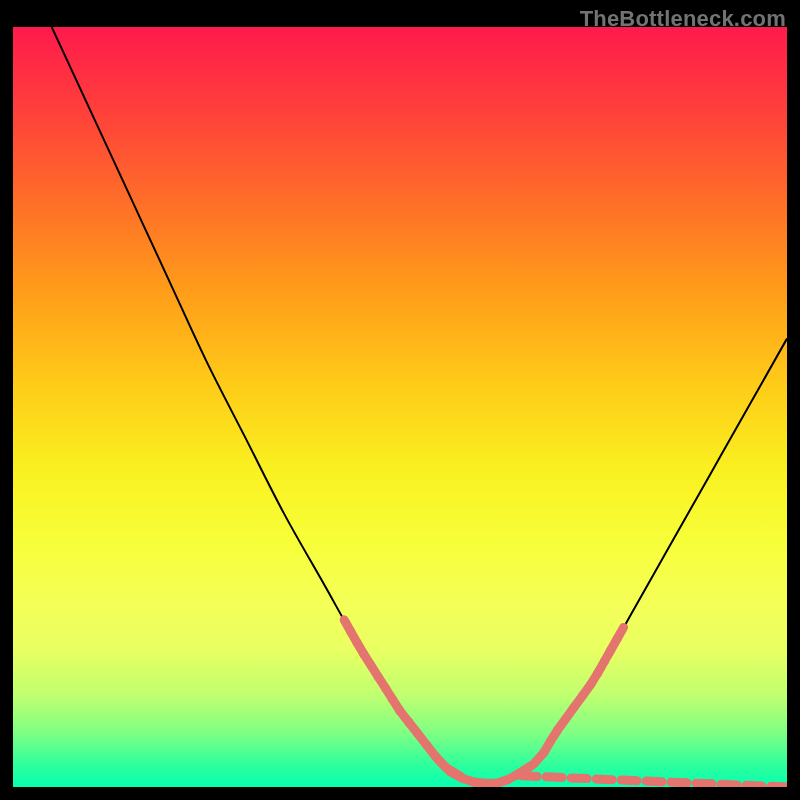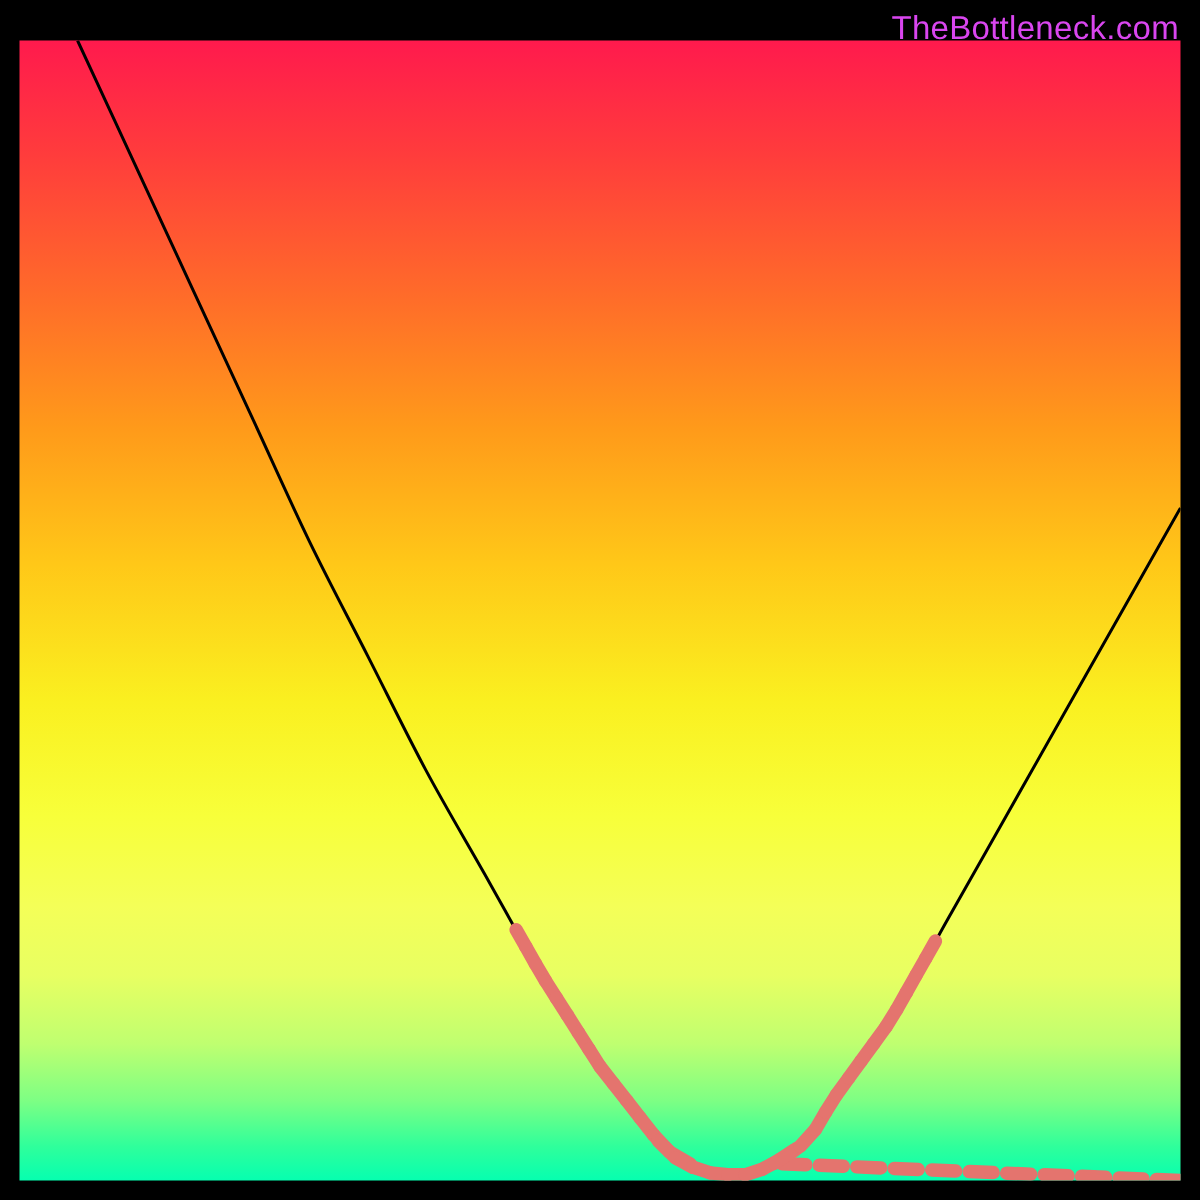--- a/index.html
+++ b/index.html
@@ -37,9 +37,9 @@
     position: absolute;
     top: 6px;
     right: 14px;
-    color: #d946ef;
+    color: #737373;
     font-size: 22px;
-    font-weight: 400;
+    font-weight: 700;
     letter-spacing: 0.2px;
     user-select: none;
   }

